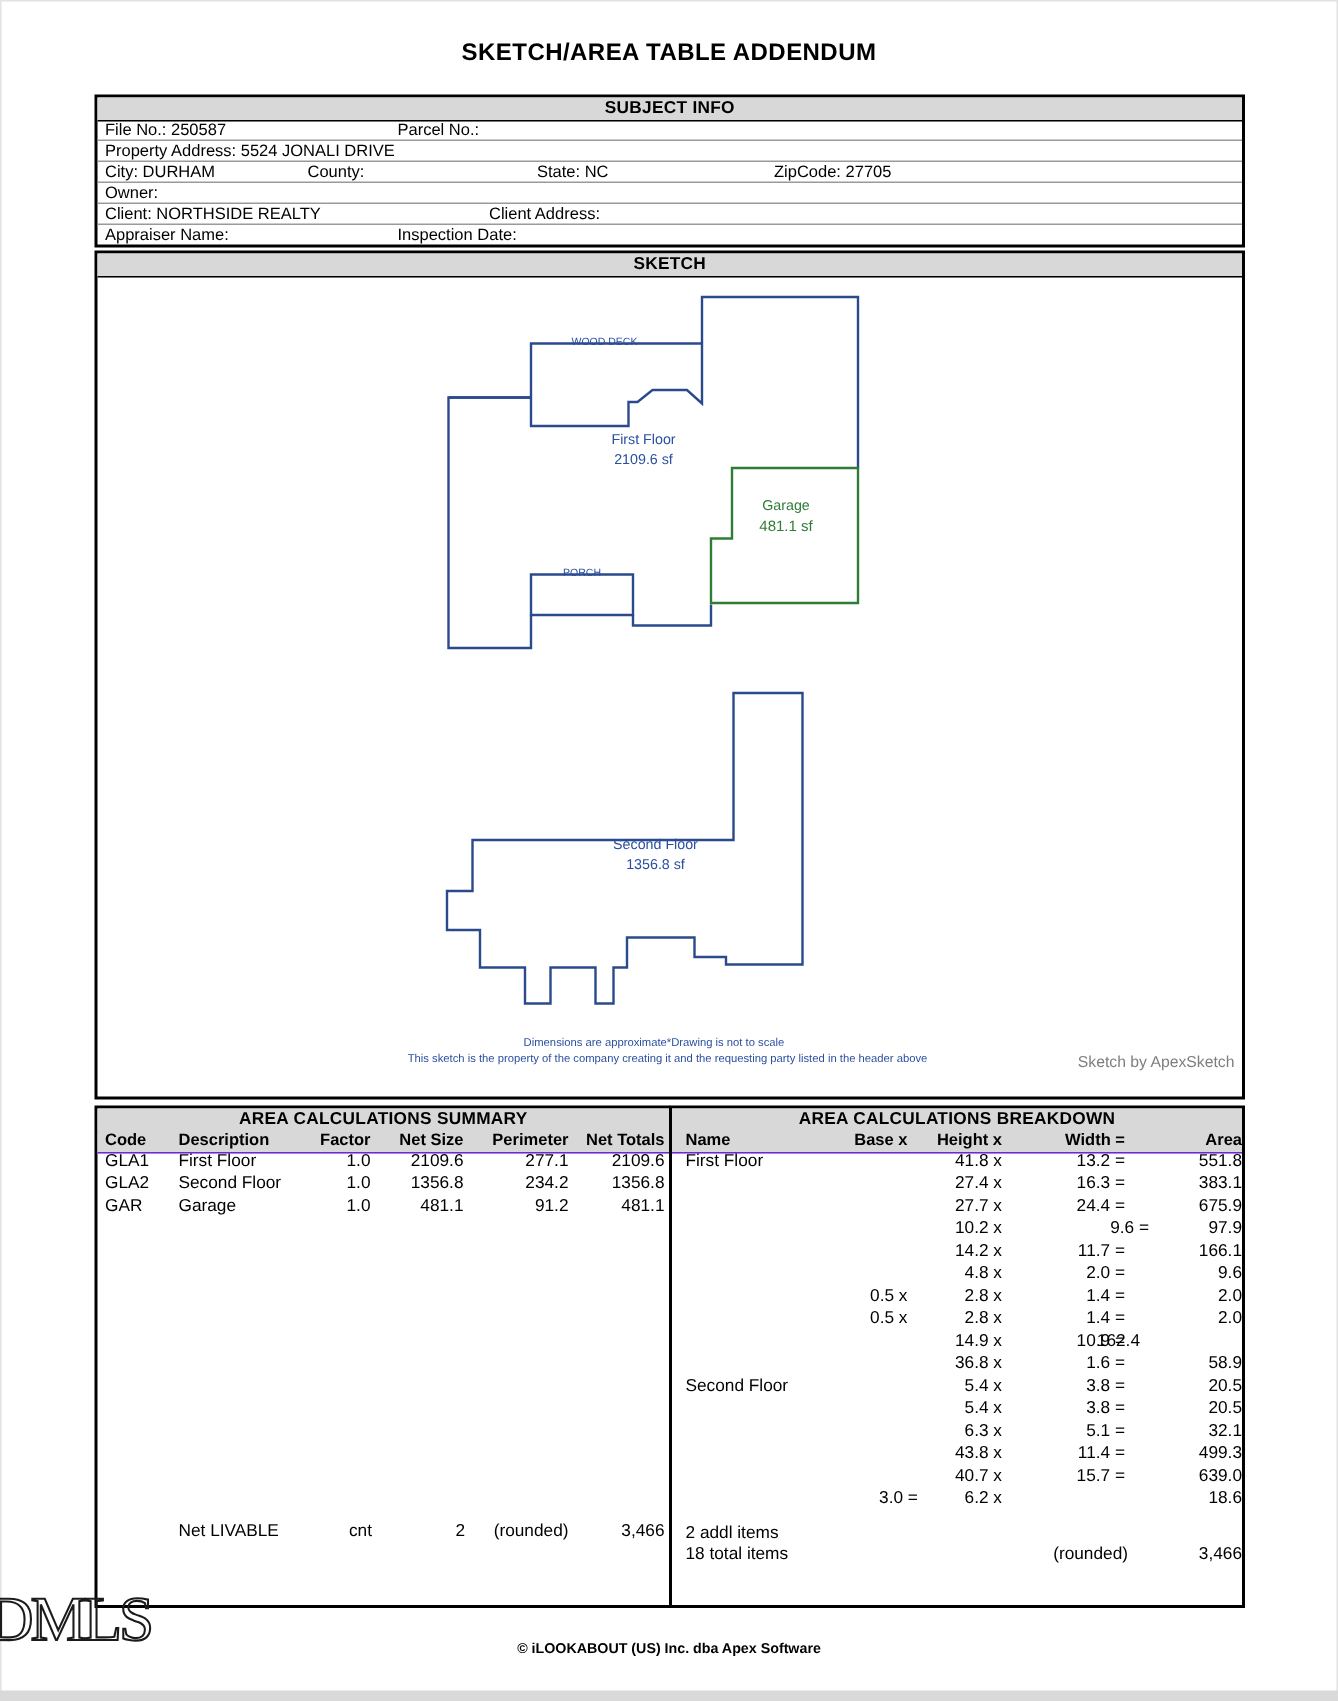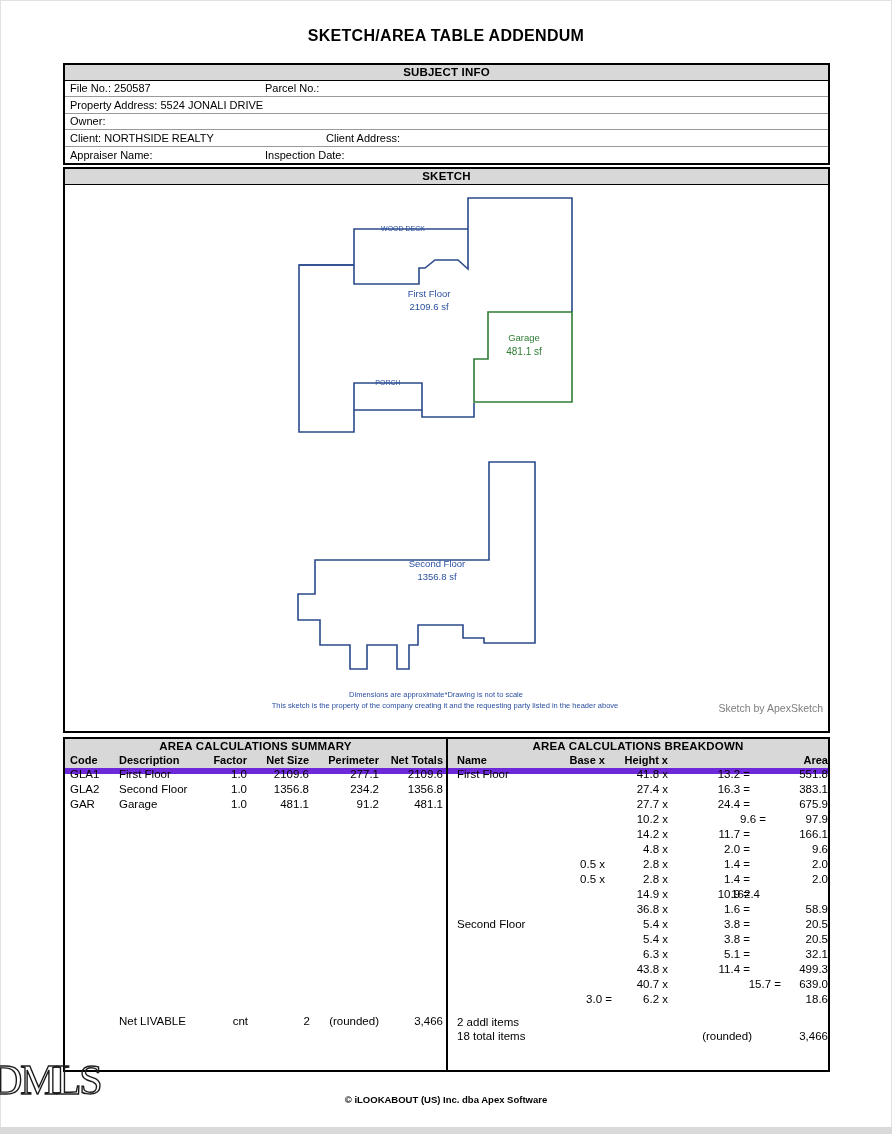--- a/index.html
+++ b/index.html
@@ -56,6 +56,12 @@
       </div>
       <div class="srow">
         <span class="sfield" style="left: 5px;">Property Address: 5524 JONALI DRIVE</span>
+      </div>
+      <div class="srow">
+        <span class="sfield" style="left: 5px;">City: DURHAM</span>
+        <span class="sfield" style="left: 140px;">County:</span>
+        <span class="sfield" style="left: 293px;">State: NC</span>
+        <span class="sfield" style="left: 451px;">ZipCode: 27705</span>
       </div>
       <div class="srow">
         <span class="sfield" style="left: 5px;">Owner:</span>

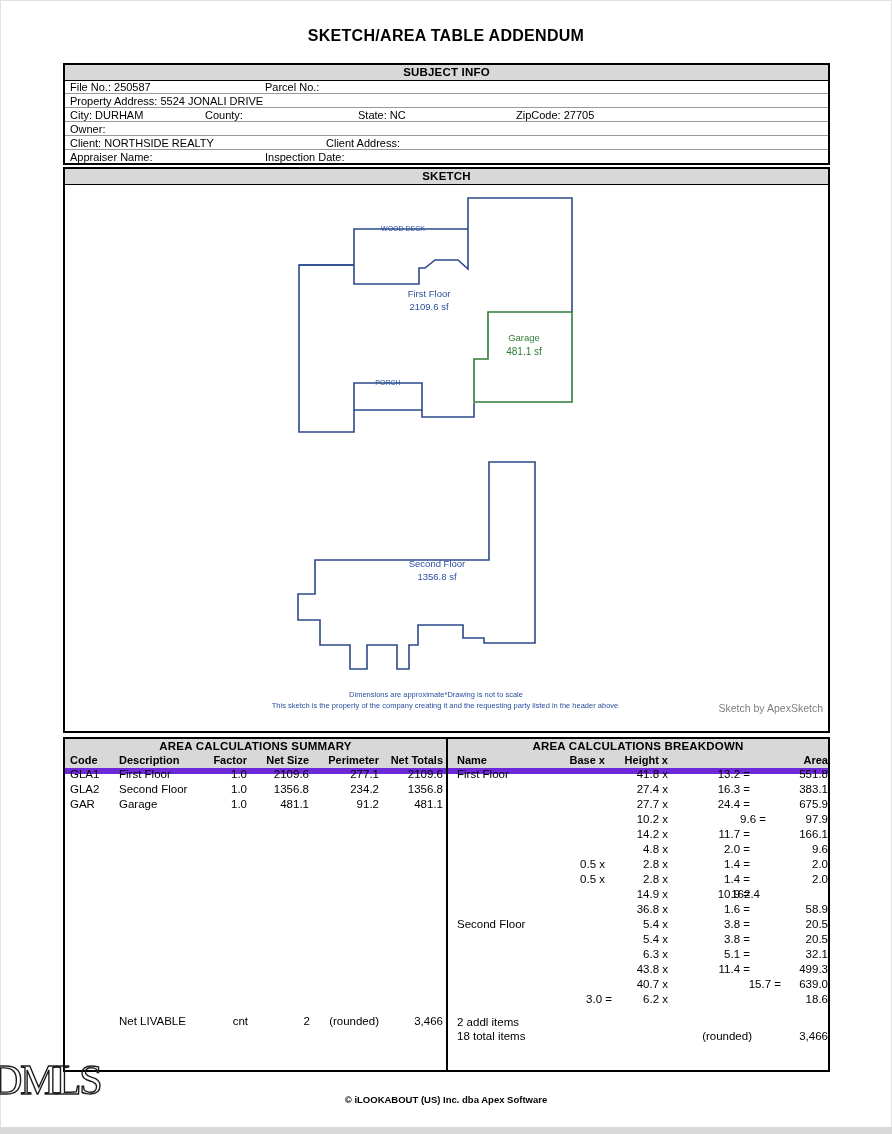--- a/index.html
+++ b/index.html
@@ -29,7 +29,7 @@
   .slabel { position:absolute; white-space:nowrap; transform:translateX(-50%); text-align:center; }
   .slabel.right { transform:none; text-align:right; }
   
-  .thead-row { position:absolute; left:0; right:0; top:15px; height:14px; background:#d8d8d8; border-bottom:6px solid #6d28d9; }
+  .thead-row { position:absolute; left:0; right:0; top:15px; height:14px; background:#d8d8d8; border-bottom:1px solid #6d28d9; }
   .cell { position:absolute; font-size:11.5px; white-space:nowrap; line-height:15px; }
   .cell.b { font-weight:bold; font-size:11px; }
   .cell.r { text-align:right; }

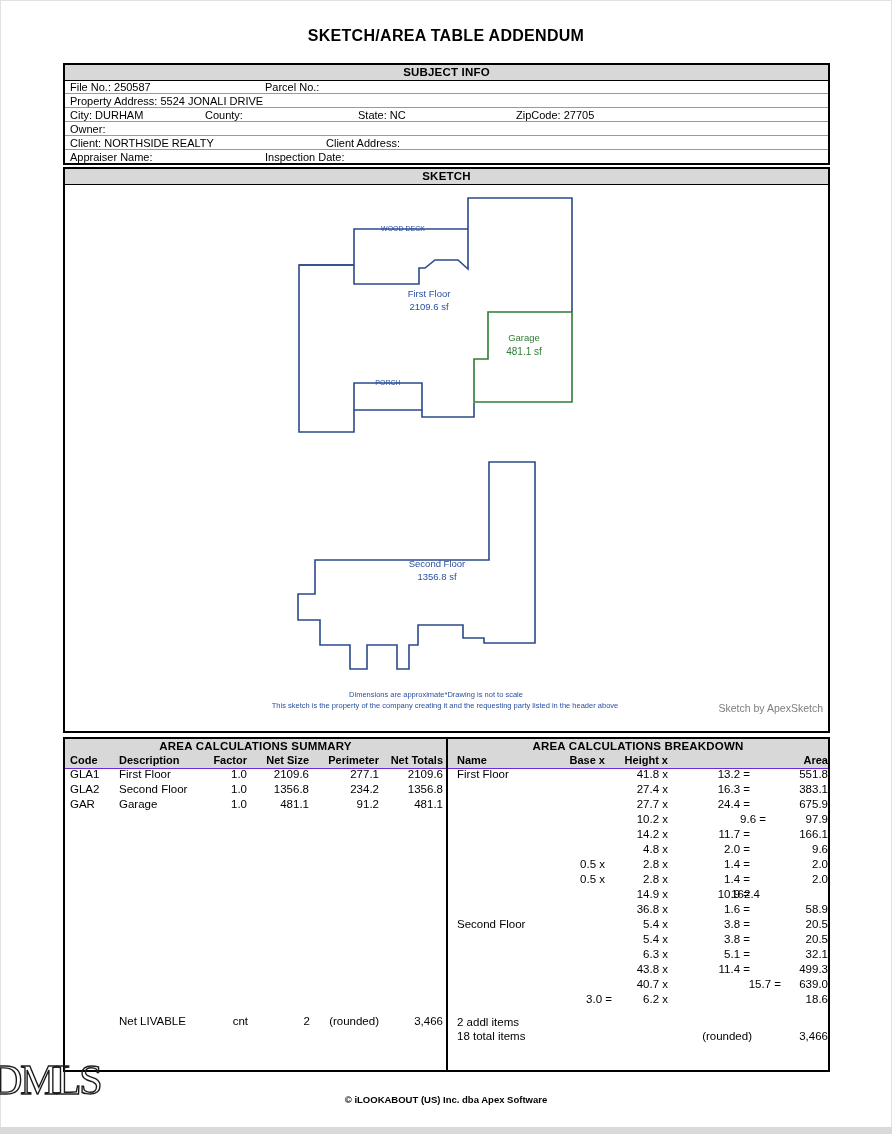--- a/index.html
+++ b/index.html
@@ -154,6 +154,7 @@
     <span class="cell b" style="left:9px; top:-1px;">Name</span>
     <span class="cell b r" style="left:0; width:157px; top:-1px;">Base  x</span>
     <span class="cell b r" style="left:0; width:220px; top:-1px;">Height  x</span>
+    <span class="cell b r" style="left:0; width:302px; top:-1px;">Width  =</span>
     <span class="cell b r" style="left:0; width:380px; top:-1px;">Area</span>
   </div>
   <div id="breakdown-rows">

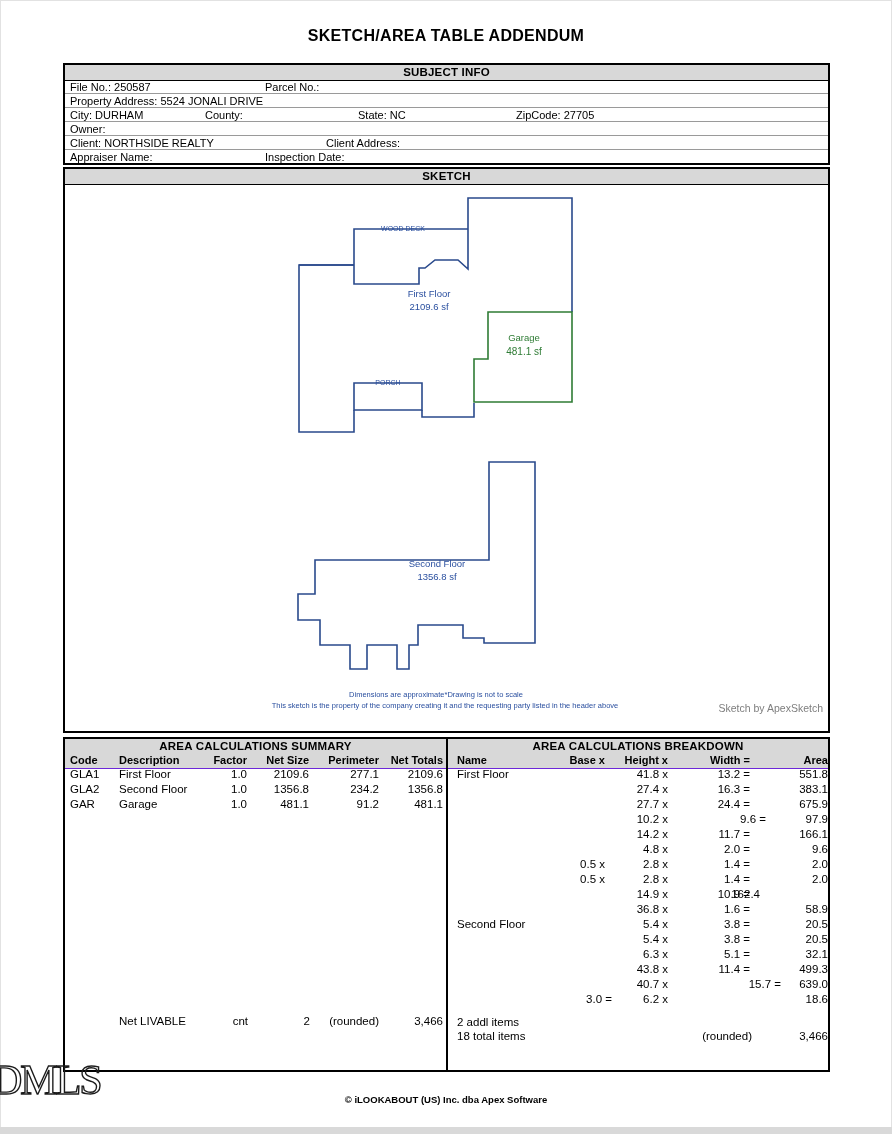--- a/index.html
+++ b/index.html
@@ -234,7 +234,7 @@
       </div>
       <div class="trow" style="top: 238px;">
         <span class="cell r" style="left: 0px; width: 220px;">40.7 x</span>
-        <span class="cell r" style="left: 0px; width: 302px; padding-left: 31px;">15.7 =</span>
+        <span class="cell r" style="left: 0px; width: 302px;">15.7 =</span>
         <span class="cell r" style="left: 0px; width: 380px;">639.0</span>
       </div>
       <div class="trow" style="top: 253px;">

